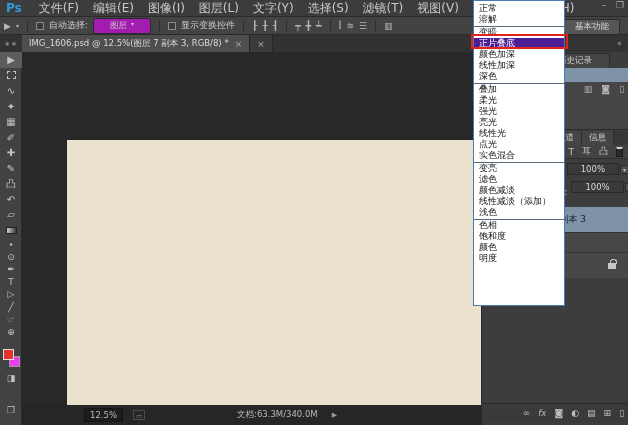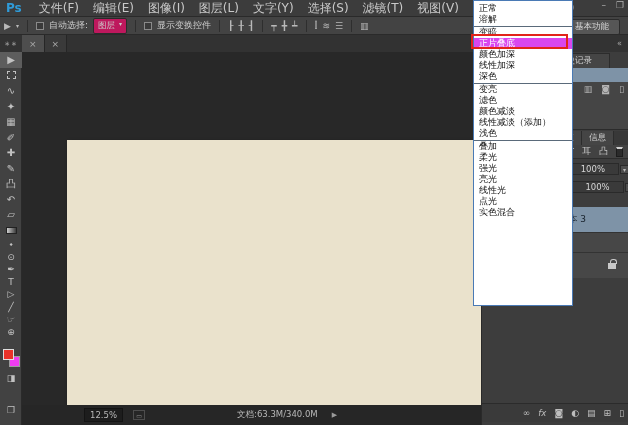--- a/index.html
+++ b/index.html
@@ -75,7 +75,7 @@
   .panel-bottom .fx { font-style:italic; font-size:8.5px; }
 
   
-  .blend-dd { left:473px; top:0; width:100px; height:306px; background:#ffffff; border:1px solid #4a7ab5; z-index:50; padding-top:2px; }
+  .blend-dd { left:473px; top:0; width:92px; height:306px; background:#ffffff; border:1px solid #4a7ab5; z-index:50; padding-top:2px; }
   .bm-group { border-bottom:1px solid #5a6a7a; padding:0 0 1px 0; }
   .bm-group:last-child { border-bottom:none; }
   .bm-item { line-height:11px; height:11px; padding-left:5px; font-size:9px; color:#111; white-space:nowrap; overflow:hidden; }

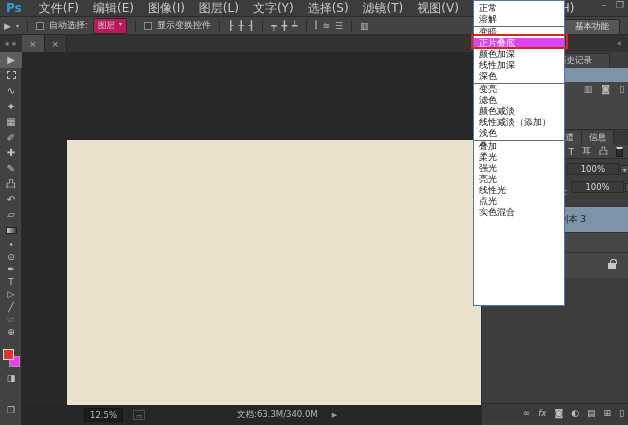--- a/index.html
+++ b/index.html
@@ -16,7 +16,7 @@
   
   .optionsbar { left:0; top:17px; width:628px; height:18px; background:#434343; border-bottom:1px solid #2a2a2a; display:flex; align-items:center; gap:5px; padding-left:4px; }
   .chk { width:8px; height:8px; border:1px solid #8a8a8a; background:#3a3a3a; display:inline-block; }
-  .combo { background:#be185d; border:1px solid #2b2b2b; border-radius:2px; padding:1px 4px; display:flex; gap:4px; align-items:flex-start; font-size:8.5px; }
+  .combo { background:#a21caf; border:1px solid #2b2b2b; border-radius:2px; padding:1px 16px; display:flex; gap:4px; align-items:flex-start; font-size:8.5px; }
   .ico { display:inline-block; text-align:center; color:#b9b9b9; font-size:9px; }
   .sep-v { width:1px; height:12px; background:#2e2e2e; margin:0 3px; }
   .workspace-btn { position:absolute; right:8px; top:2px; background:#565656; border:1px solid #2b2b2b; border-radius:2px; padding:1px 10px; font-size:8.5px; color:#d6d6d6; }

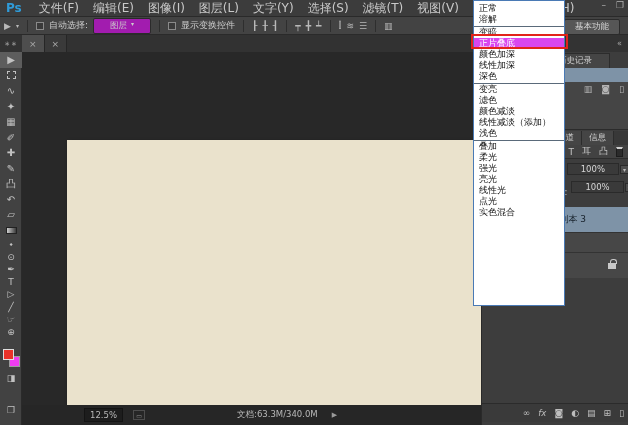--- a/index.html
+++ b/index.html
@@ -136,6 +136,7 @@
 <div class="abs tabbar">
   <span class="tb-collapse">∗∗</span>
   <span class="doc-tab active">
+    <span>IMG_1606.psd @ 12.5%(图层 7 副本 3, RGB/8) *</span>
     <span class="tab-close">×</span>
   </span>
   <span class="doc-tab inactive">

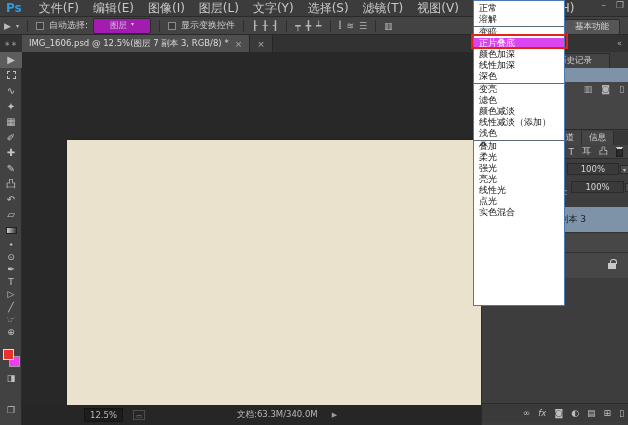--- a/index.html
+++ b/index.html
@@ -79,7 +79,7 @@
   .bm-group { border-bottom:1px solid #5a6a7a; padding:0 0 1px 0; }
   .bm-group:last-child { border-bottom:none; }
   .bm-item { line-height:11px; height:11px; padding-left:5px; font-size:9px; color:#111; white-space:nowrap; overflow:hidden; }
-  .bm-item.sel { background:#d946ef; color:#fff; }
+  .bm-item.sel { background:#4c1d95; color:#fff; }
   .red-box { left:471px; top:34px; width:97px; height:15px; border:2px solid #e2231a; z-index:60; }
 </style>
 </head>

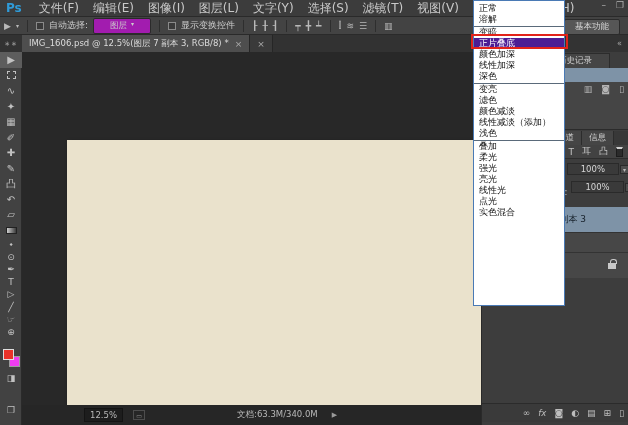--- a/index.html
+++ b/index.html
@@ -294,13 +294,6 @@
     <div class="bm-item">深色</div>
   </div>
   <div class="bm-group">
-    <div class="bm-item">变亮</div>
-    <div class="bm-item">滤色</div>
-    <div class="bm-item">颜色减淡</div>
-    <div class="bm-item">线性减淡（添加）</div>
-    <div class="bm-item">浅色</div>
-  </div>
-  <div class="bm-group">
     <div class="bm-item">叠加</div>
     <div class="bm-item">柔光</div>
     <div class="bm-item">强光</div>
@@ -309,6 +302,13 @@
     <div class="bm-item">点光</div>
     <div class="bm-item">实色混合</div>
   </div>
+  <div class="bm-group">
+    <div class="bm-item">变亮</div>
+    <div class="bm-item">滤色</div>
+    <div class="bm-item">颜色减淡</div>
+    <div class="bm-item">线性减淡（添加）</div>
+    <div class="bm-item">浅色</div>
+  </div>
 </div>
 <div class="abs red-box"></div>
 

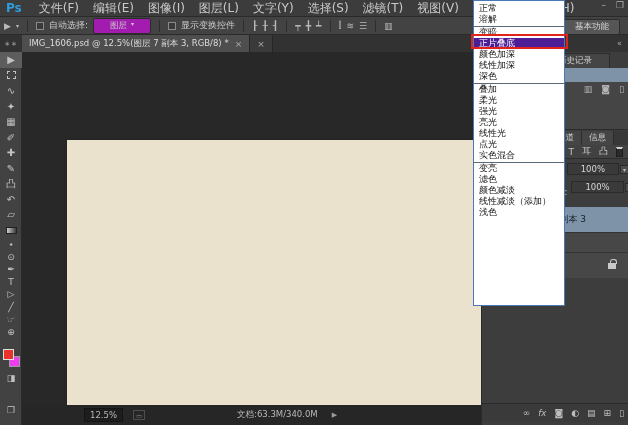--- a/index.html
+++ b/index.html
@@ -309,6 +309,12 @@
     <div class="bm-item">线性减淡（添加）</div>
     <div class="bm-item">浅色</div>
   </div>
+  <div class="bm-group">
+    <div class="bm-item">色相</div>
+    <div class="bm-item">饱和度</div>
+    <div class="bm-item">颜色</div>
+    <div class="bm-item">明度</div>
+  </div>
 </div>
 <div class="abs red-box"></div>
 

